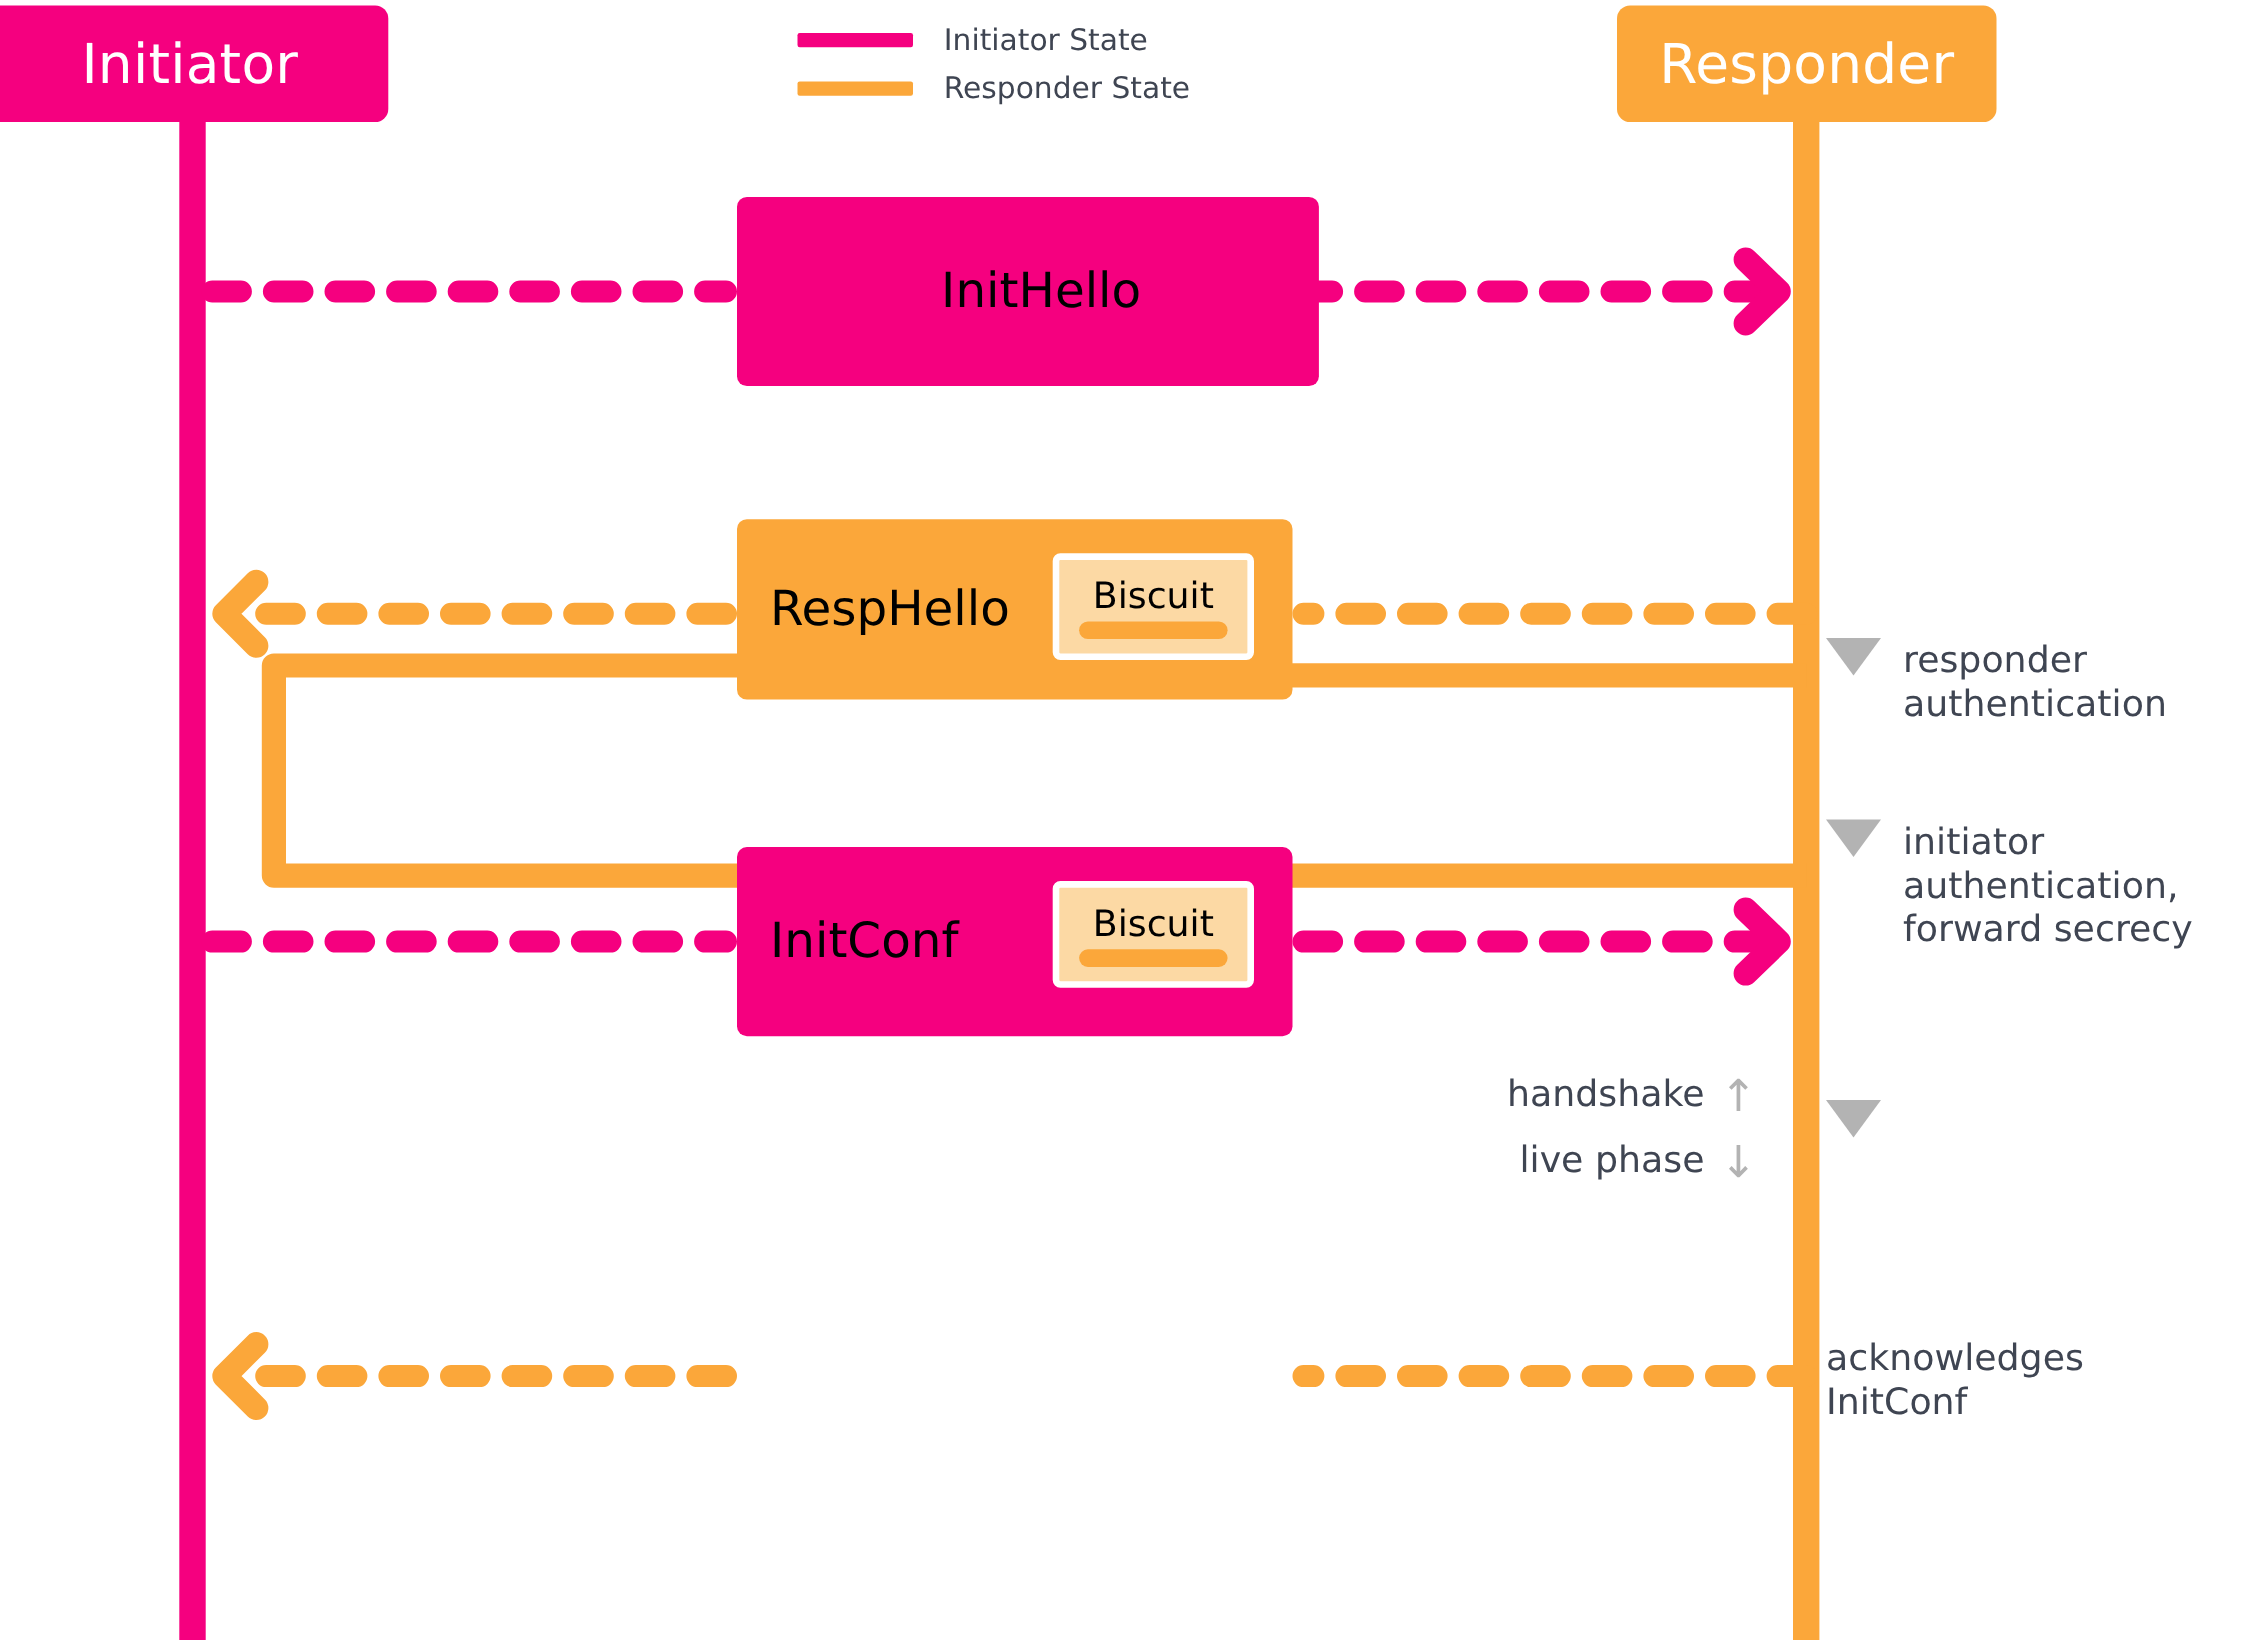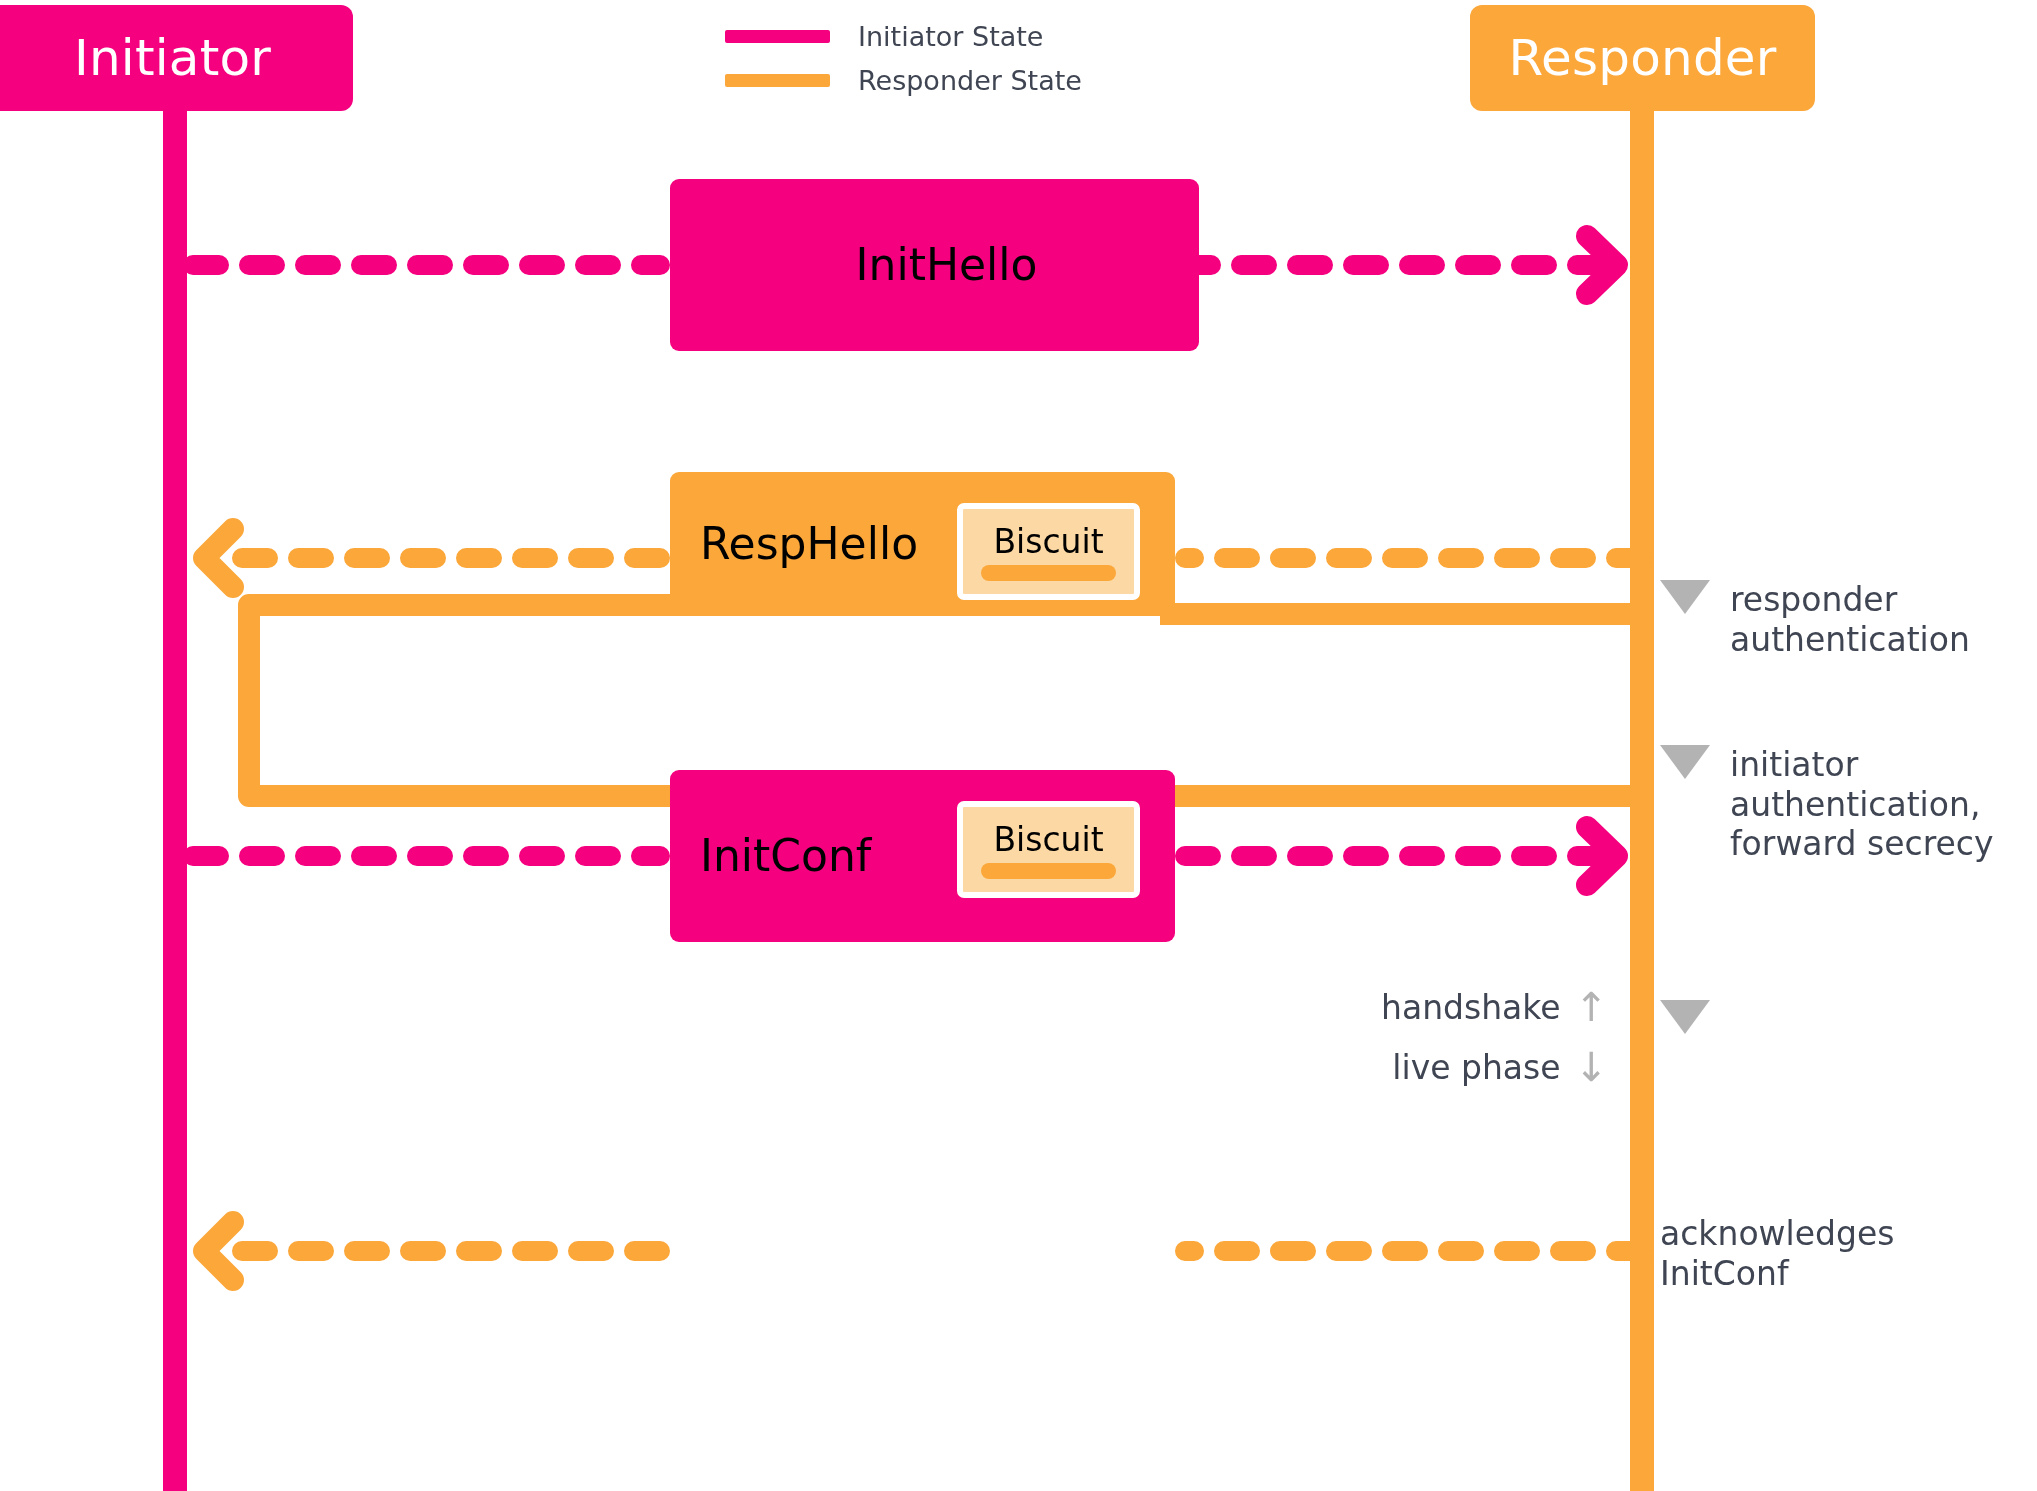--- a/index.html
+++ b/index.html
@@ -68,7 +68,7 @@
   .msg-orange{ background:#fba73a; }
 
   #msg-inithello{ left:670px; top:179px; width:505px; height:172px; }
-  #msg-resphello{ left:670px; top:472px; width:505px; height:144px; }
+  #msg-resphello{ left:670px; top:472px; width:505px; height:164px; }
   #msg-initconf { left:670px; top:770px; width:505px; height:172px; }
   #msg-emptydata{ left:670px; top:1163px; width:505px; height:172px; }
 

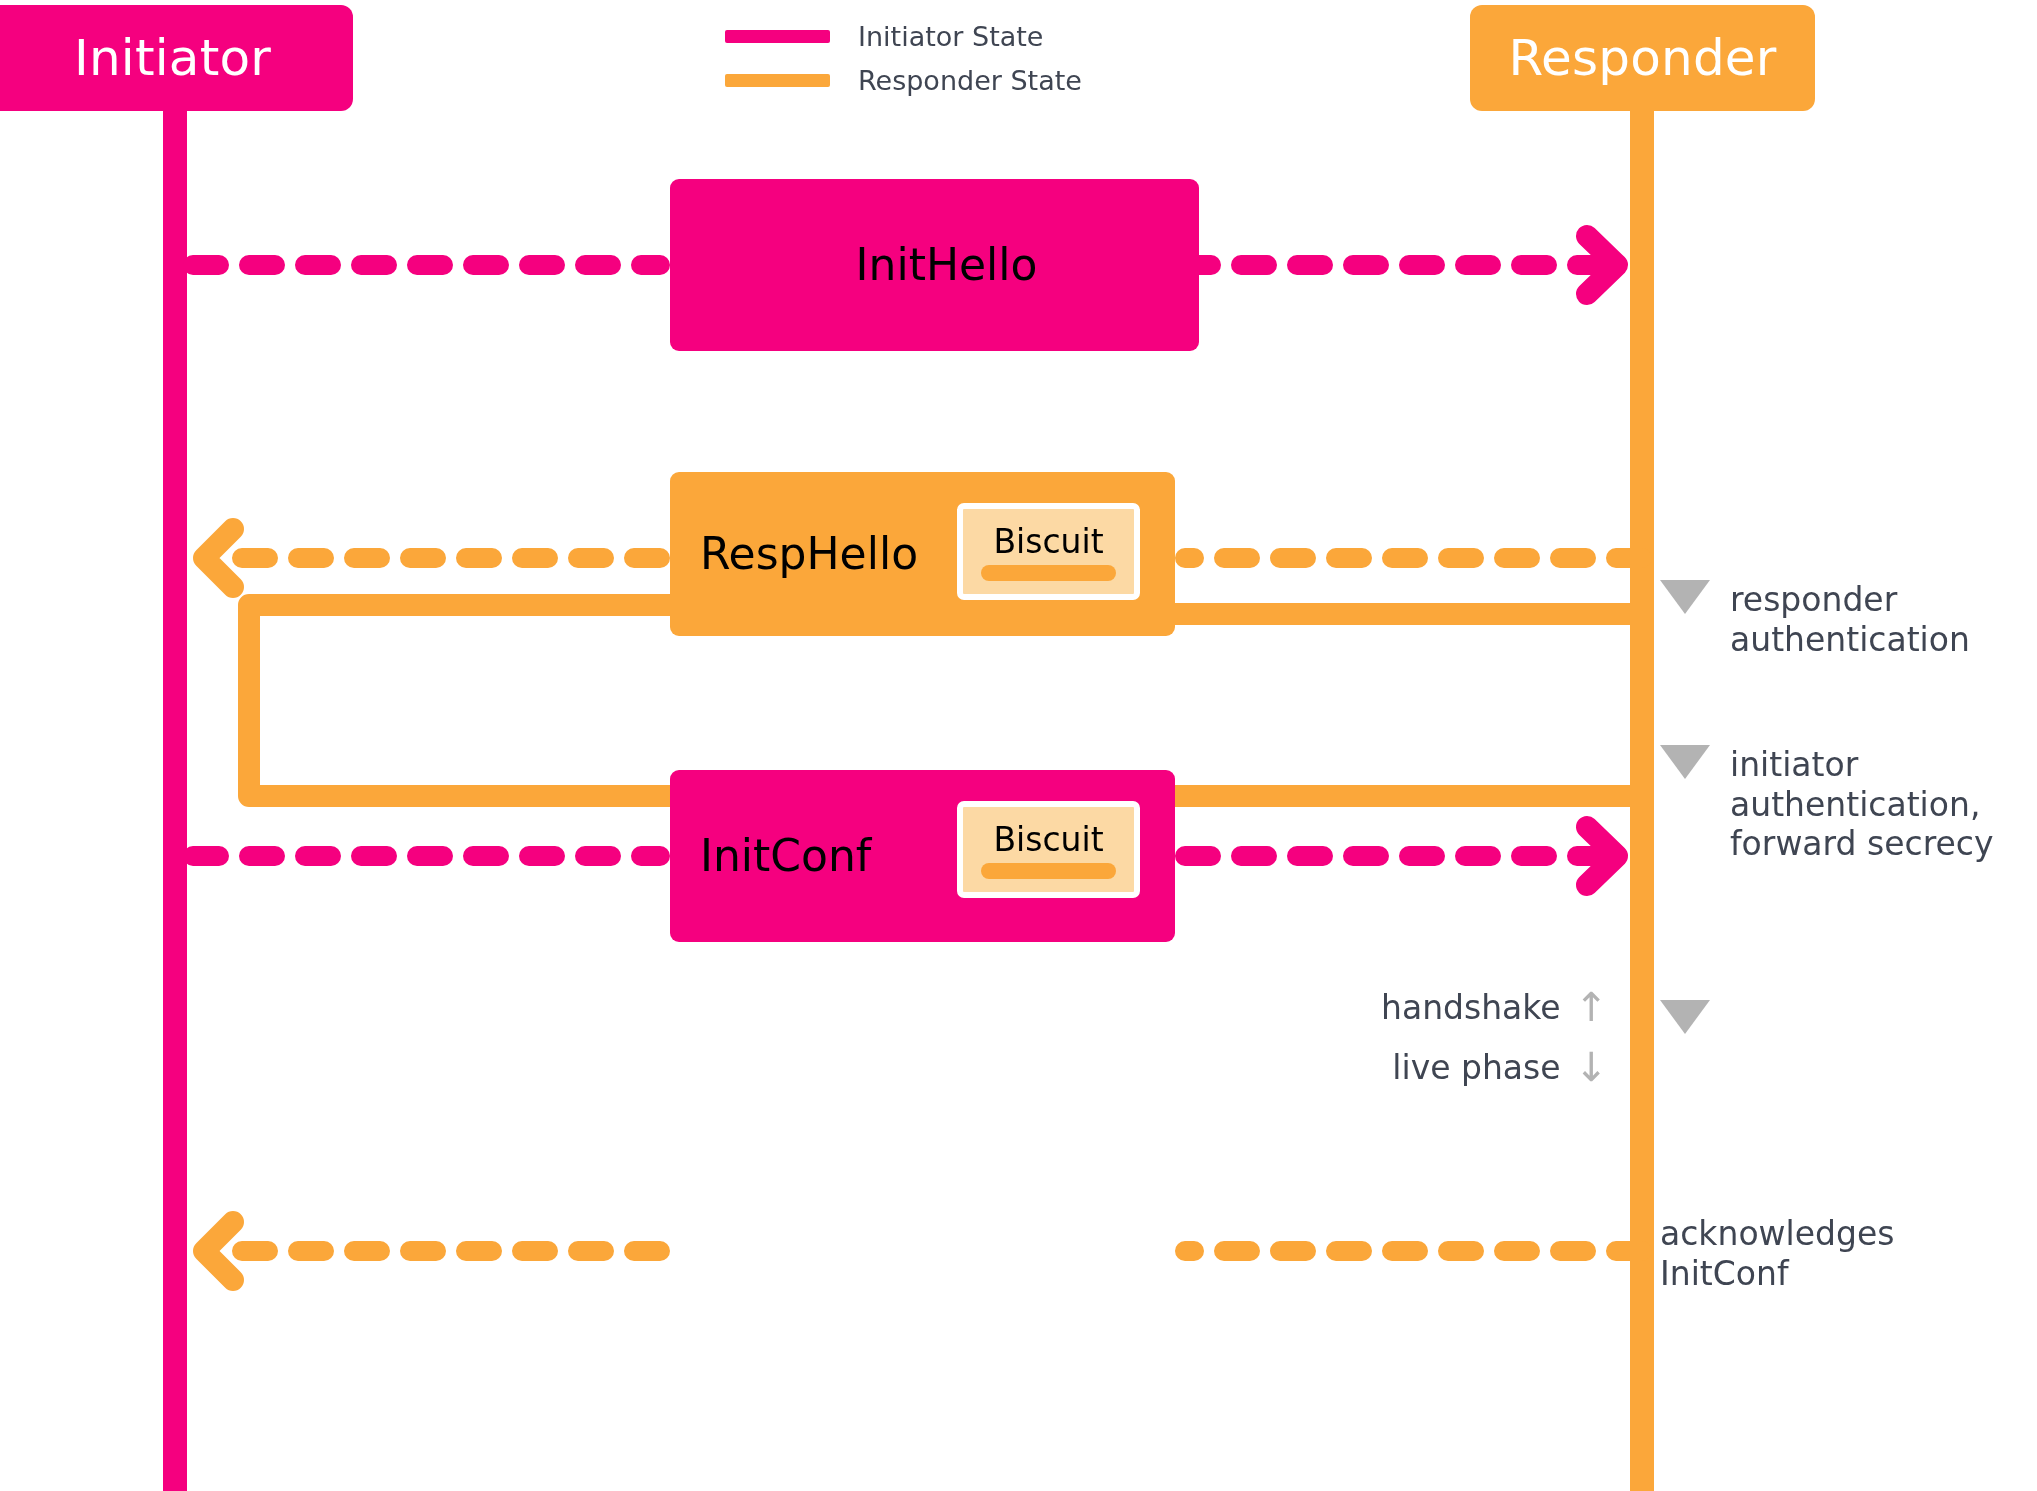--- a/index.html
+++ b/index.html
@@ -175,10 +175,8 @@
   }
   .phase-row{
     display:flex;
-    align-items:center;
     justify-content:flex-end;
     height:60px;
-    margin-left:11px;
   }
   .phase-text{
     font-size:33px;

